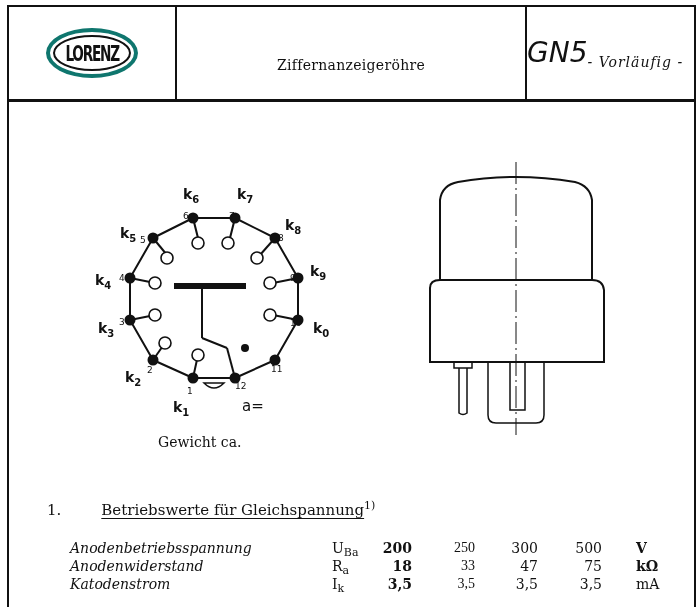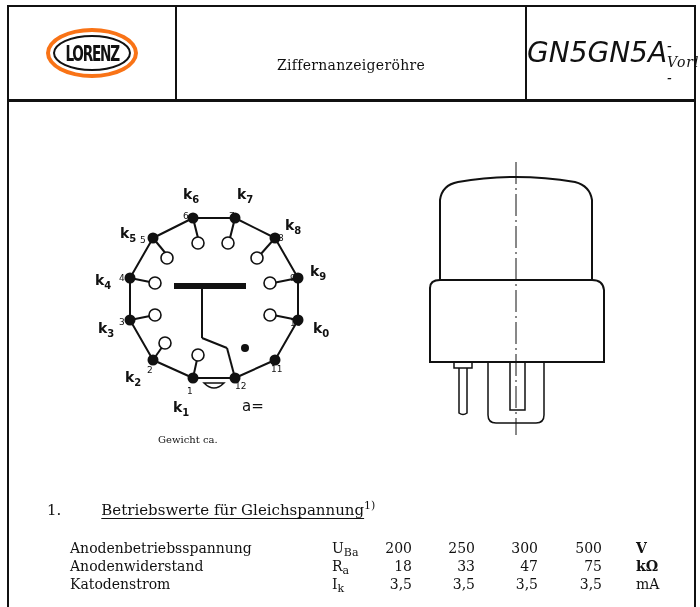--- a/index.html
+++ b/index.html
@@ -9,7 +9,7 @@
   .body-frame { left: 7px; top: 99px; width: 689px; height: 520px; border-bottom: none; }
   .vline { position: absolute; top: 5px; width: 2px; height: 96px; background: #111; }
   .logo-cell { position: absolute; left: 9px; top: 7px; width: 166px; height: 92px; display: flex; align-items: center; justify-content: center; }
-  .logo { width: 92px; height: 50px; border: 4px solid #f97316; border-radius: 50%; box-sizing: border-box; display: flex; align-items: center; justify-content: center; position: relative; }
+  .logo { width: 92px; height: 50px; border: 4px solid #0f766e; border-radius: 50%; box-sizing: border-box; display: flex; align-items: center; justify-content: center; position: relative; }
   .logo::before { content: ""; position: absolute; inset: 3px; border: 2px solid #111; border-radius: 50%; }
   .logo-text { font-family: "DejaVu Sans", sans-serif; font-weight: bold; font-size: 22px; letter-spacing: -2px; transform: scaleX(0.62); display: inline-block; }
   .title-cell { position: absolute; left: 177px; top: 7px; width: 348px; height: 116px; display: flex; align-items: center; justify-content: center; font-size: 14px; letter-spacing: 0.3px; }

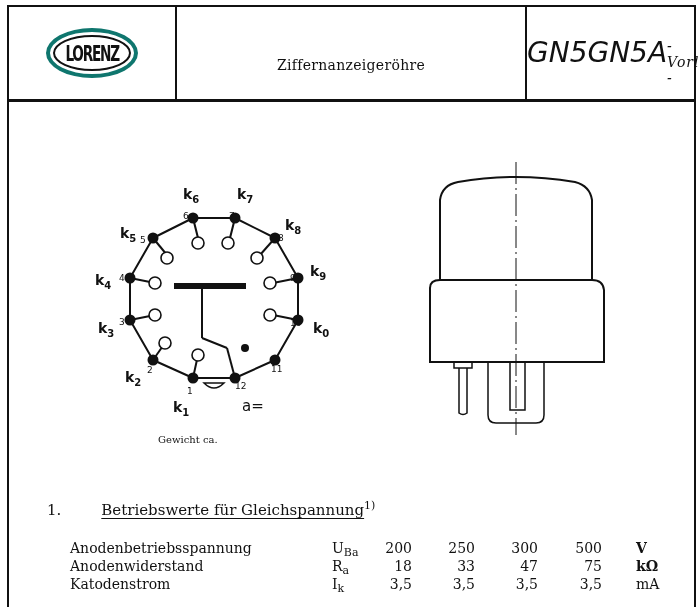--- a/index.html
+++ b/index.html
@@ -56,7 +56,6 @@
 
 <div class="type-cell">
   <div class="type-main">GN5</div>
-  <div class="type-main">GN5A</div>
   <div class="type-status">- Vorläufig -</div>
 </div>
 

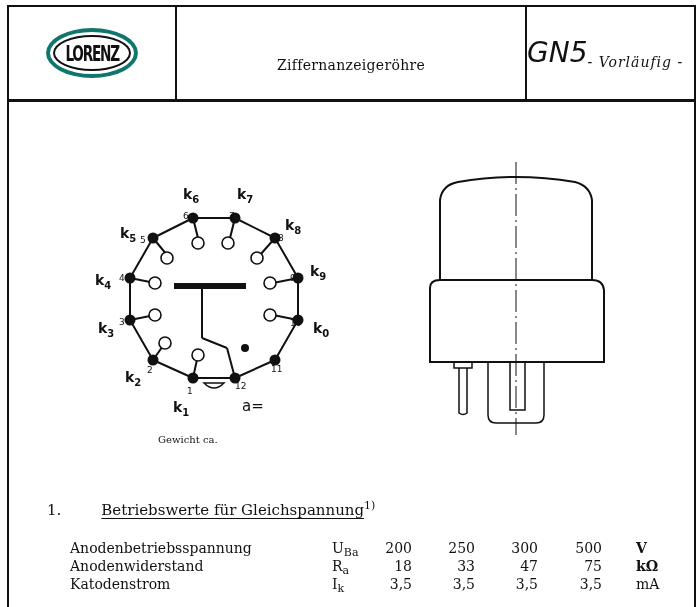--- a/index.html
+++ b/index.html
@@ -17,7 +17,7 @@
   .type-main { font-family: "DejaVu Sans", sans-serif; font-size: 28px; line-height: 28px; letter-spacing: 0px; }
   .type-status { font-size: 14px; letter-spacing: 1px; margin-top: 18px; }
   .diagram { position: absolute; left: 85px; top: 175px; }
-  .weight { position: absolute; left: 158px; top: 434px; font-size: 10px; }
+  .weight { position: absolute; left: 158px; top: 434px; font-size: 14px; }
   .tube { position: absolute; left: 400px; top: 160px; }
   .section { position: absolute; left: 47px; top: 499px; font-size: 15px; }
   .section .num { margin-right: 9px; }

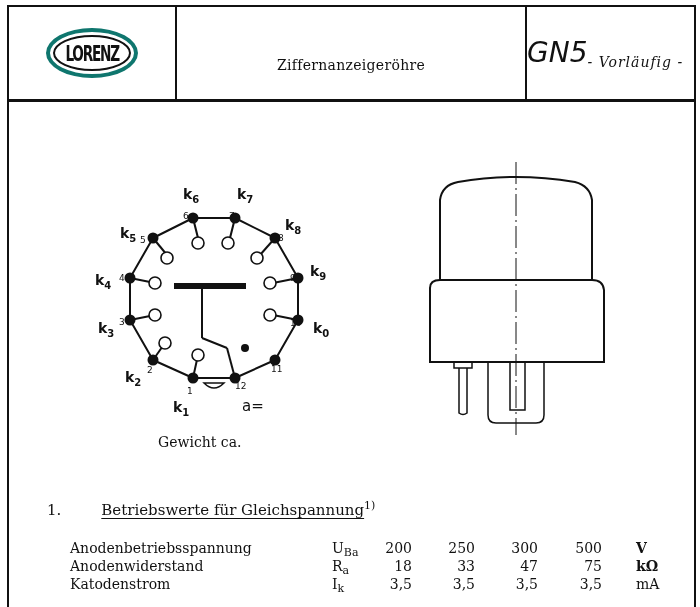--- a/index.html
+++ b/index.html
@@ -26,7 +26,7 @@
   .table { position: absolute; left: 70px; top: 540px; font-size: 14px; }
   .row { position: relative; height: 18px; }
   .cell { position: absolute; top: 0; white-space: nowrap; }
-  .c-name { left: 0; }
+  .c-name { left: 0; font-style: italic; }
   .c-sym { left: 262px; }
   .c-sym sub { font-size: 11px; position: relative; top: 3px; vertical-align: baseline; }
   .c-v { text-align: right; width: 50px; }

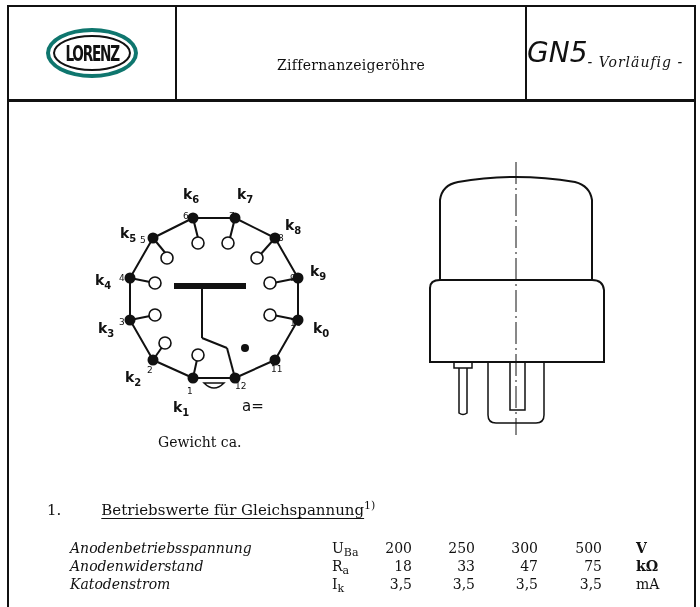--- a/index.html
+++ b/index.html
@@ -30,7 +30,7 @@
   .c-sym { left: 262px; }
   .c-sym sub { font-size: 11px; position: relative; top: 3px; vertical-align: baseline; }
   .c-v { text-align: right; width: 50px; }
-  .c-v0 { left: 292px; }
+  .c-v0 { left: 292px; font-weight: bold; }
   .c-v1 { left: 355px; }
   .c-v2 { left: 418px; }
   .c-v3 { left: 482px; }

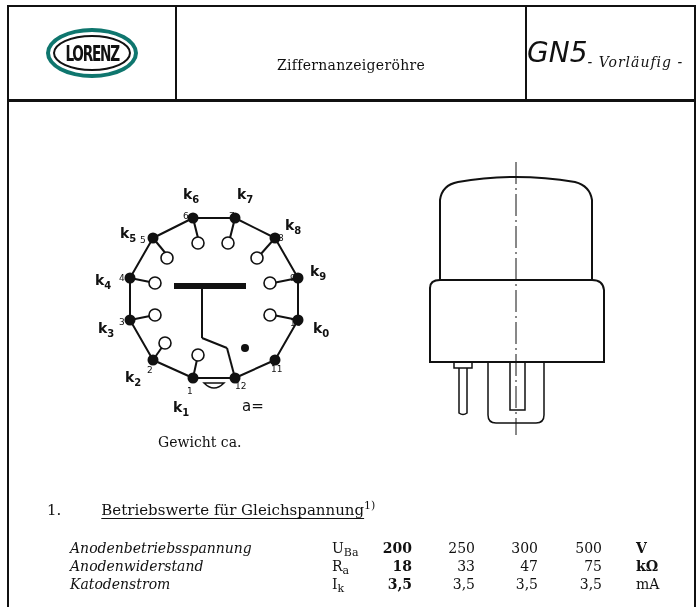--- a/index.html
+++ b/index.html
@@ -31,7 +31,7 @@
   .c-sym sub { font-size: 11px; position: relative; top: 3px; vertical-align: baseline; }
   .c-v { text-align: right; width: 50px; }
   .c-v0 { left: 292px; font-weight: bold; }
-  .c-v1 { left: 355px; }
+  .c-v1 { left: 355px; font-family: Liberation Serif, serif; }
   .c-v2 { left: 418px; }
   .c-v3 { left: 482px; }
   .c-unit { left: 566px; }

